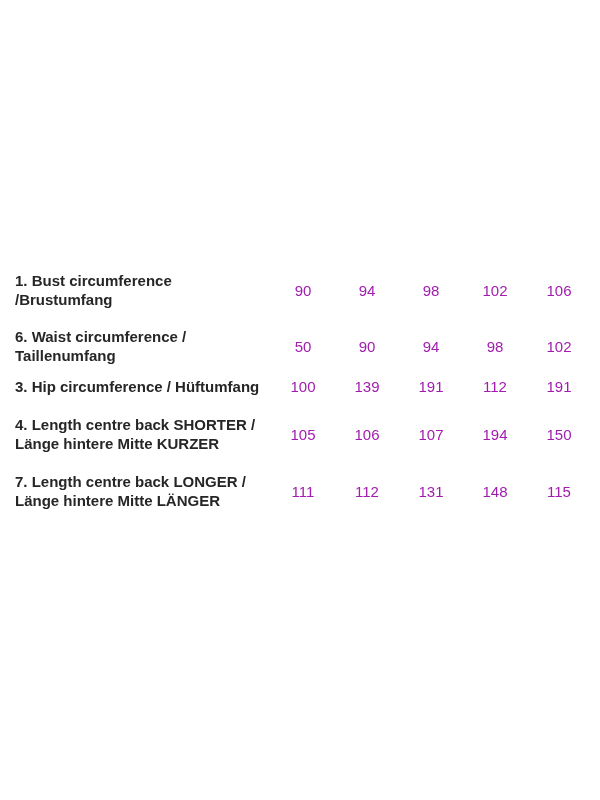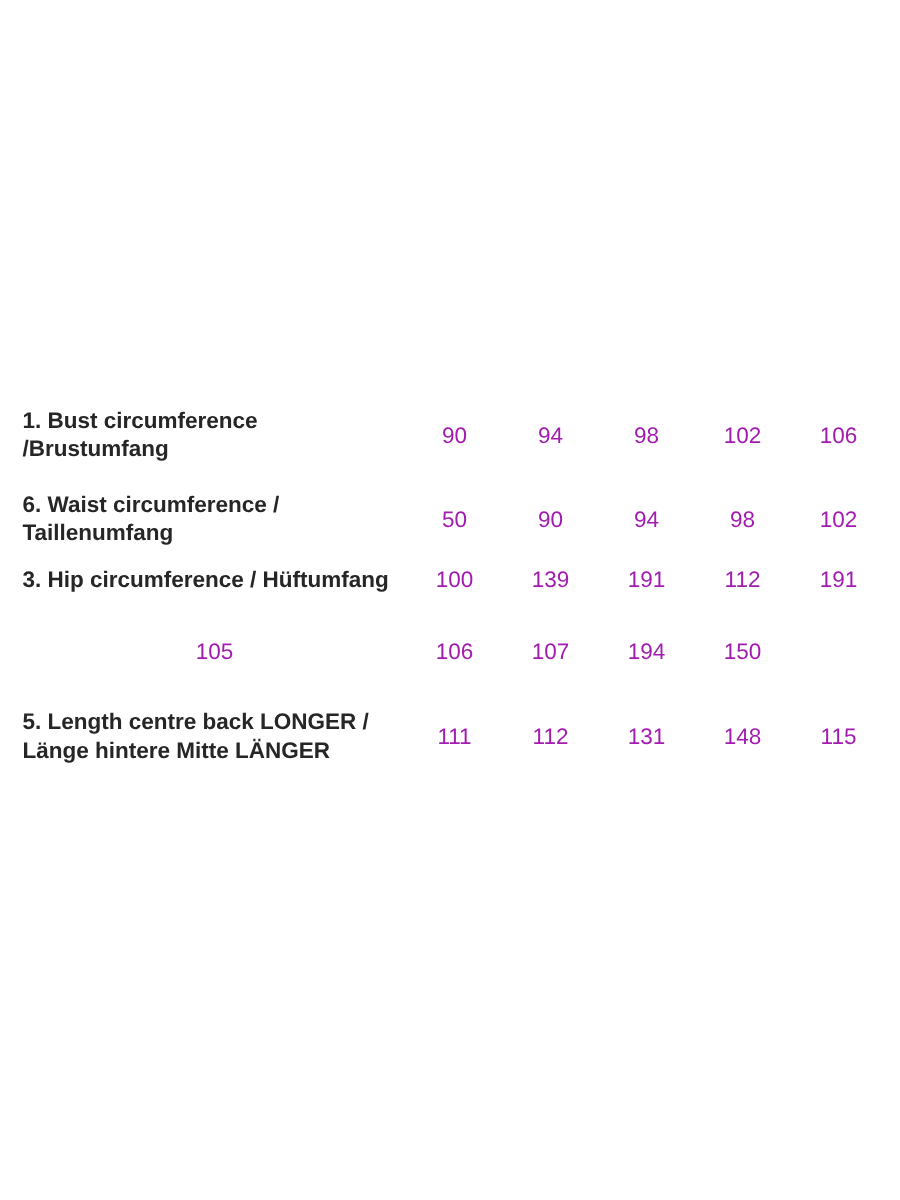--- a/index.html
+++ b/index.html
@@ -89,6 +89,7 @@
     </div>
 
     <div class="trow r4">
+      <div class="row-label">4. Length centre back SHORTER / Länge hintere Mitte KURZER</div>
       <div class="cell-value">105</div>
       <div class="cell-value">106</div>
       <div class="cell-value">107</div>

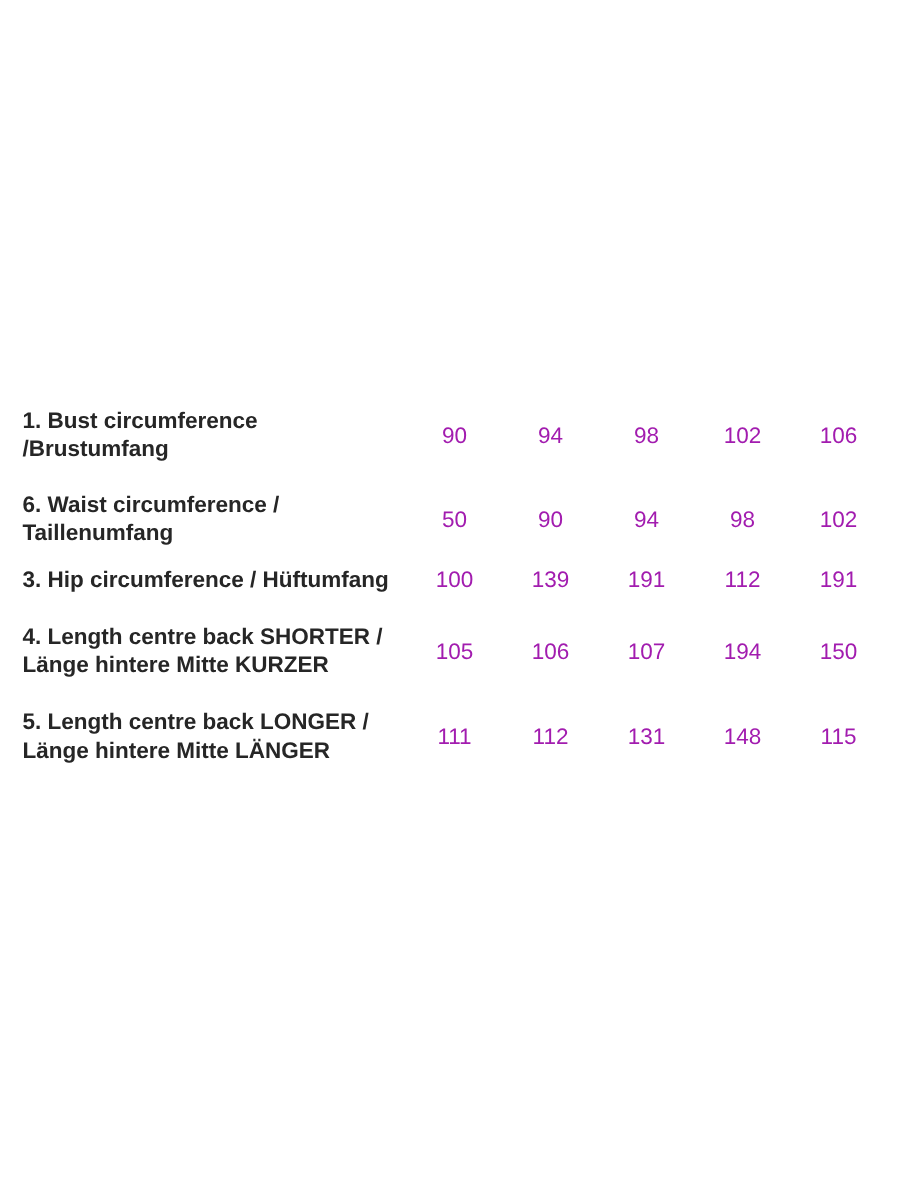--- a/index.html
+++ b/index.html
@@ -98,7 +98,7 @@
     </div>
 
     <div class="trow r5">
-      <div class="row-label">5. Length centre back LONGER / Länge hintere Mitte LÄNGER</div>
+      <div class="row-label">7. Length centre back LONGER / Länge hintere Mitte LÄNGER</div>
       <div class="cell-value">111</div>
       <div class="cell-value">112</div>
       <div class="cell-value">131</div>

